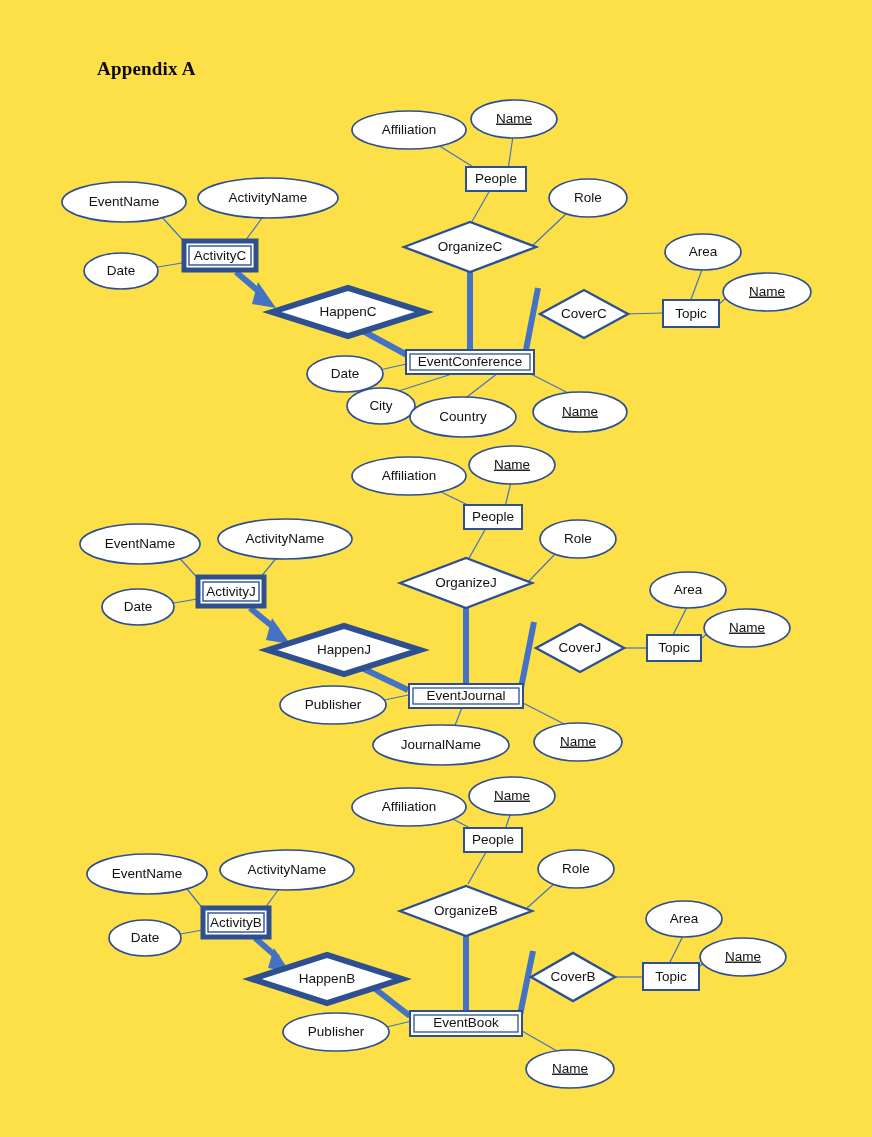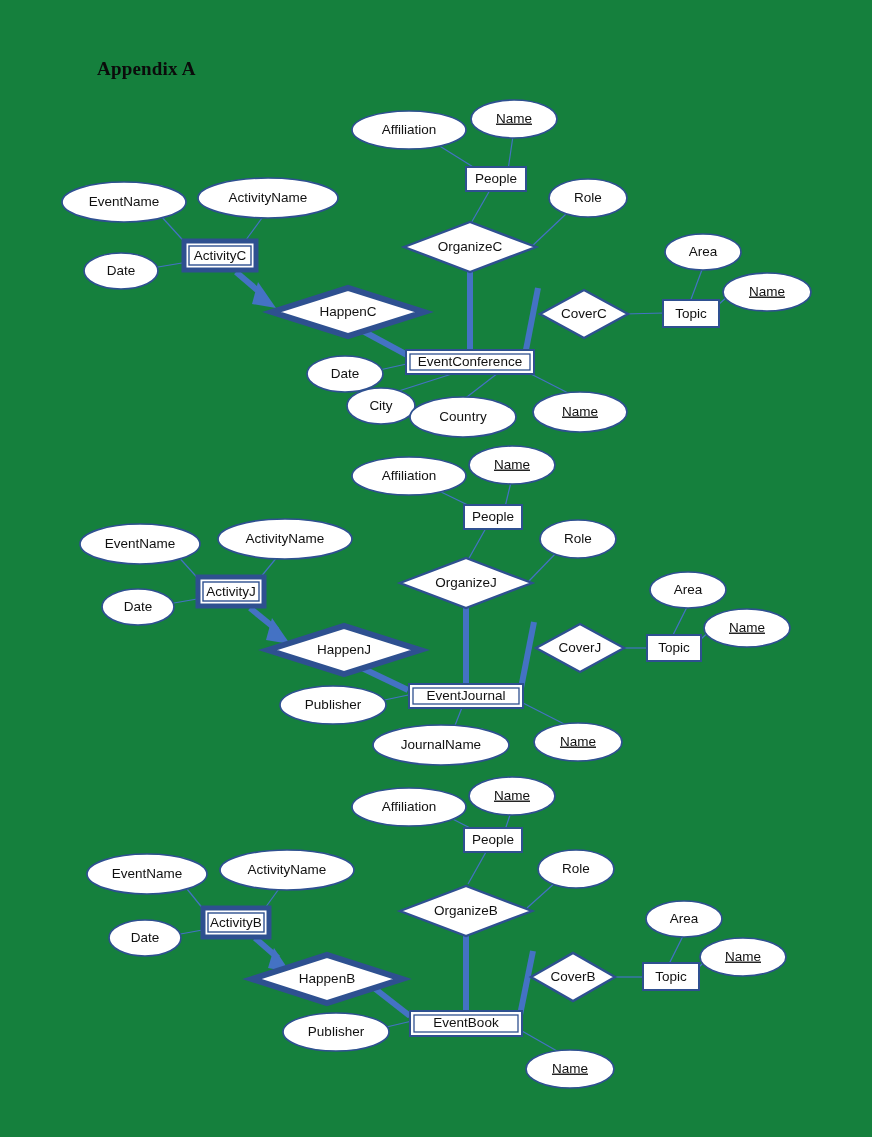--- a/index.html
+++ b/index.html
@@ -5,7 +5,7 @@
   html,body{margin:0;padding:0;background:#ffffff;}
   body{width:872px;height:1137px;position:relative;
        font-family:"Liberation Sans", sans-serif;}
-  #stage{position:relative;width:872px;height:1137px;overflow:hidden;background:#15803d;}
+  #stage{position:relative;width:872px;height:1137px;overflow:hidden;background:#fde047;}
   #title{position:absolute;left:97px;top:58px;font-family:"Liberation Serif", serif;
          font-weight:bold;font-size:19px;color:#0b0b0b;letter-spacing:.2px;}
   svg#er{position:absolute;left:0;top:0;width:872px;height:1137px;}

